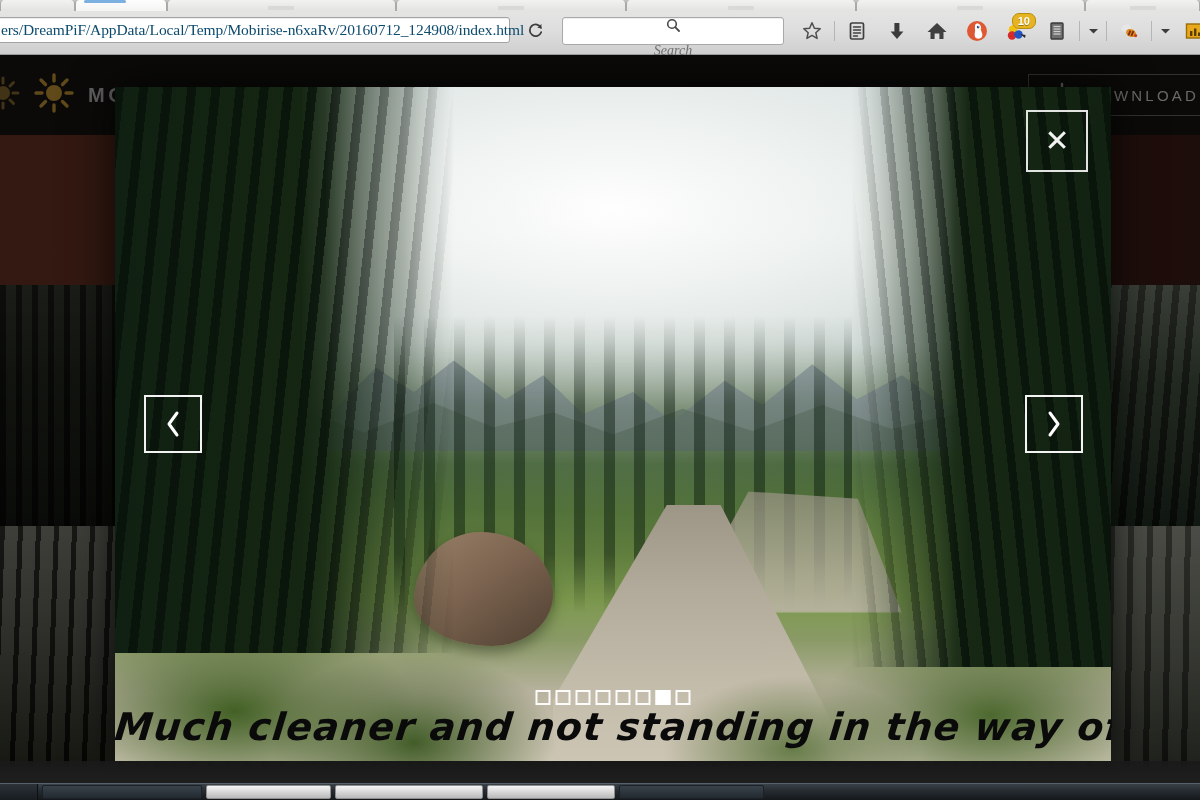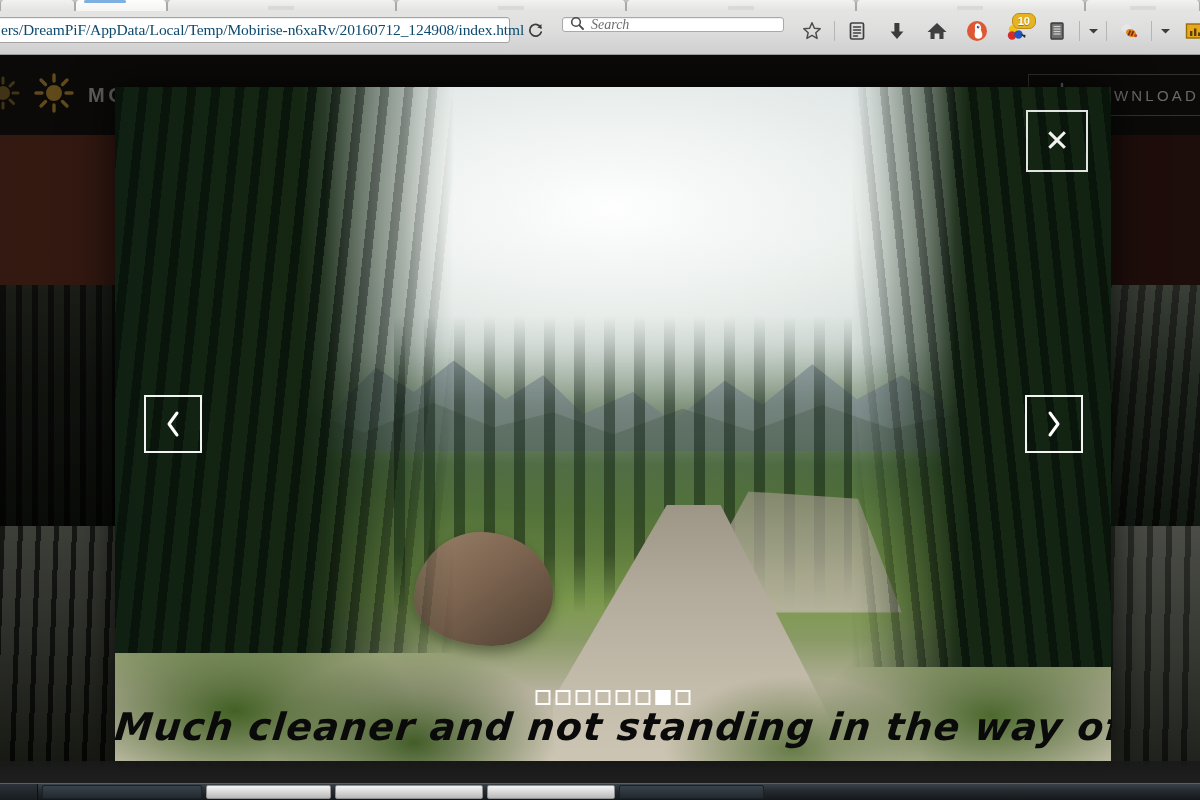--- a/index.html
+++ b/index.html
@@ -94,13 +94,14 @@
 
   #searchbar {
     position: absolute; left: 562px; top: 6px;
-    width: 222px; height: 15px;
+    width: 222px; height: 28px;
     background: #ffffff;
     border: 1px solid #a9a9a9;
     border-radius: 3px;
     display: flex; align-items: center;
     padding: 0 7px; gap: 7px;
     box-shadow: inset 0 1px 1px rgba(0,0,0,.07);
+    flex-direction: column;
   }
   #searchbar .ph {
     font-family: "Liberation Serif", serif;

